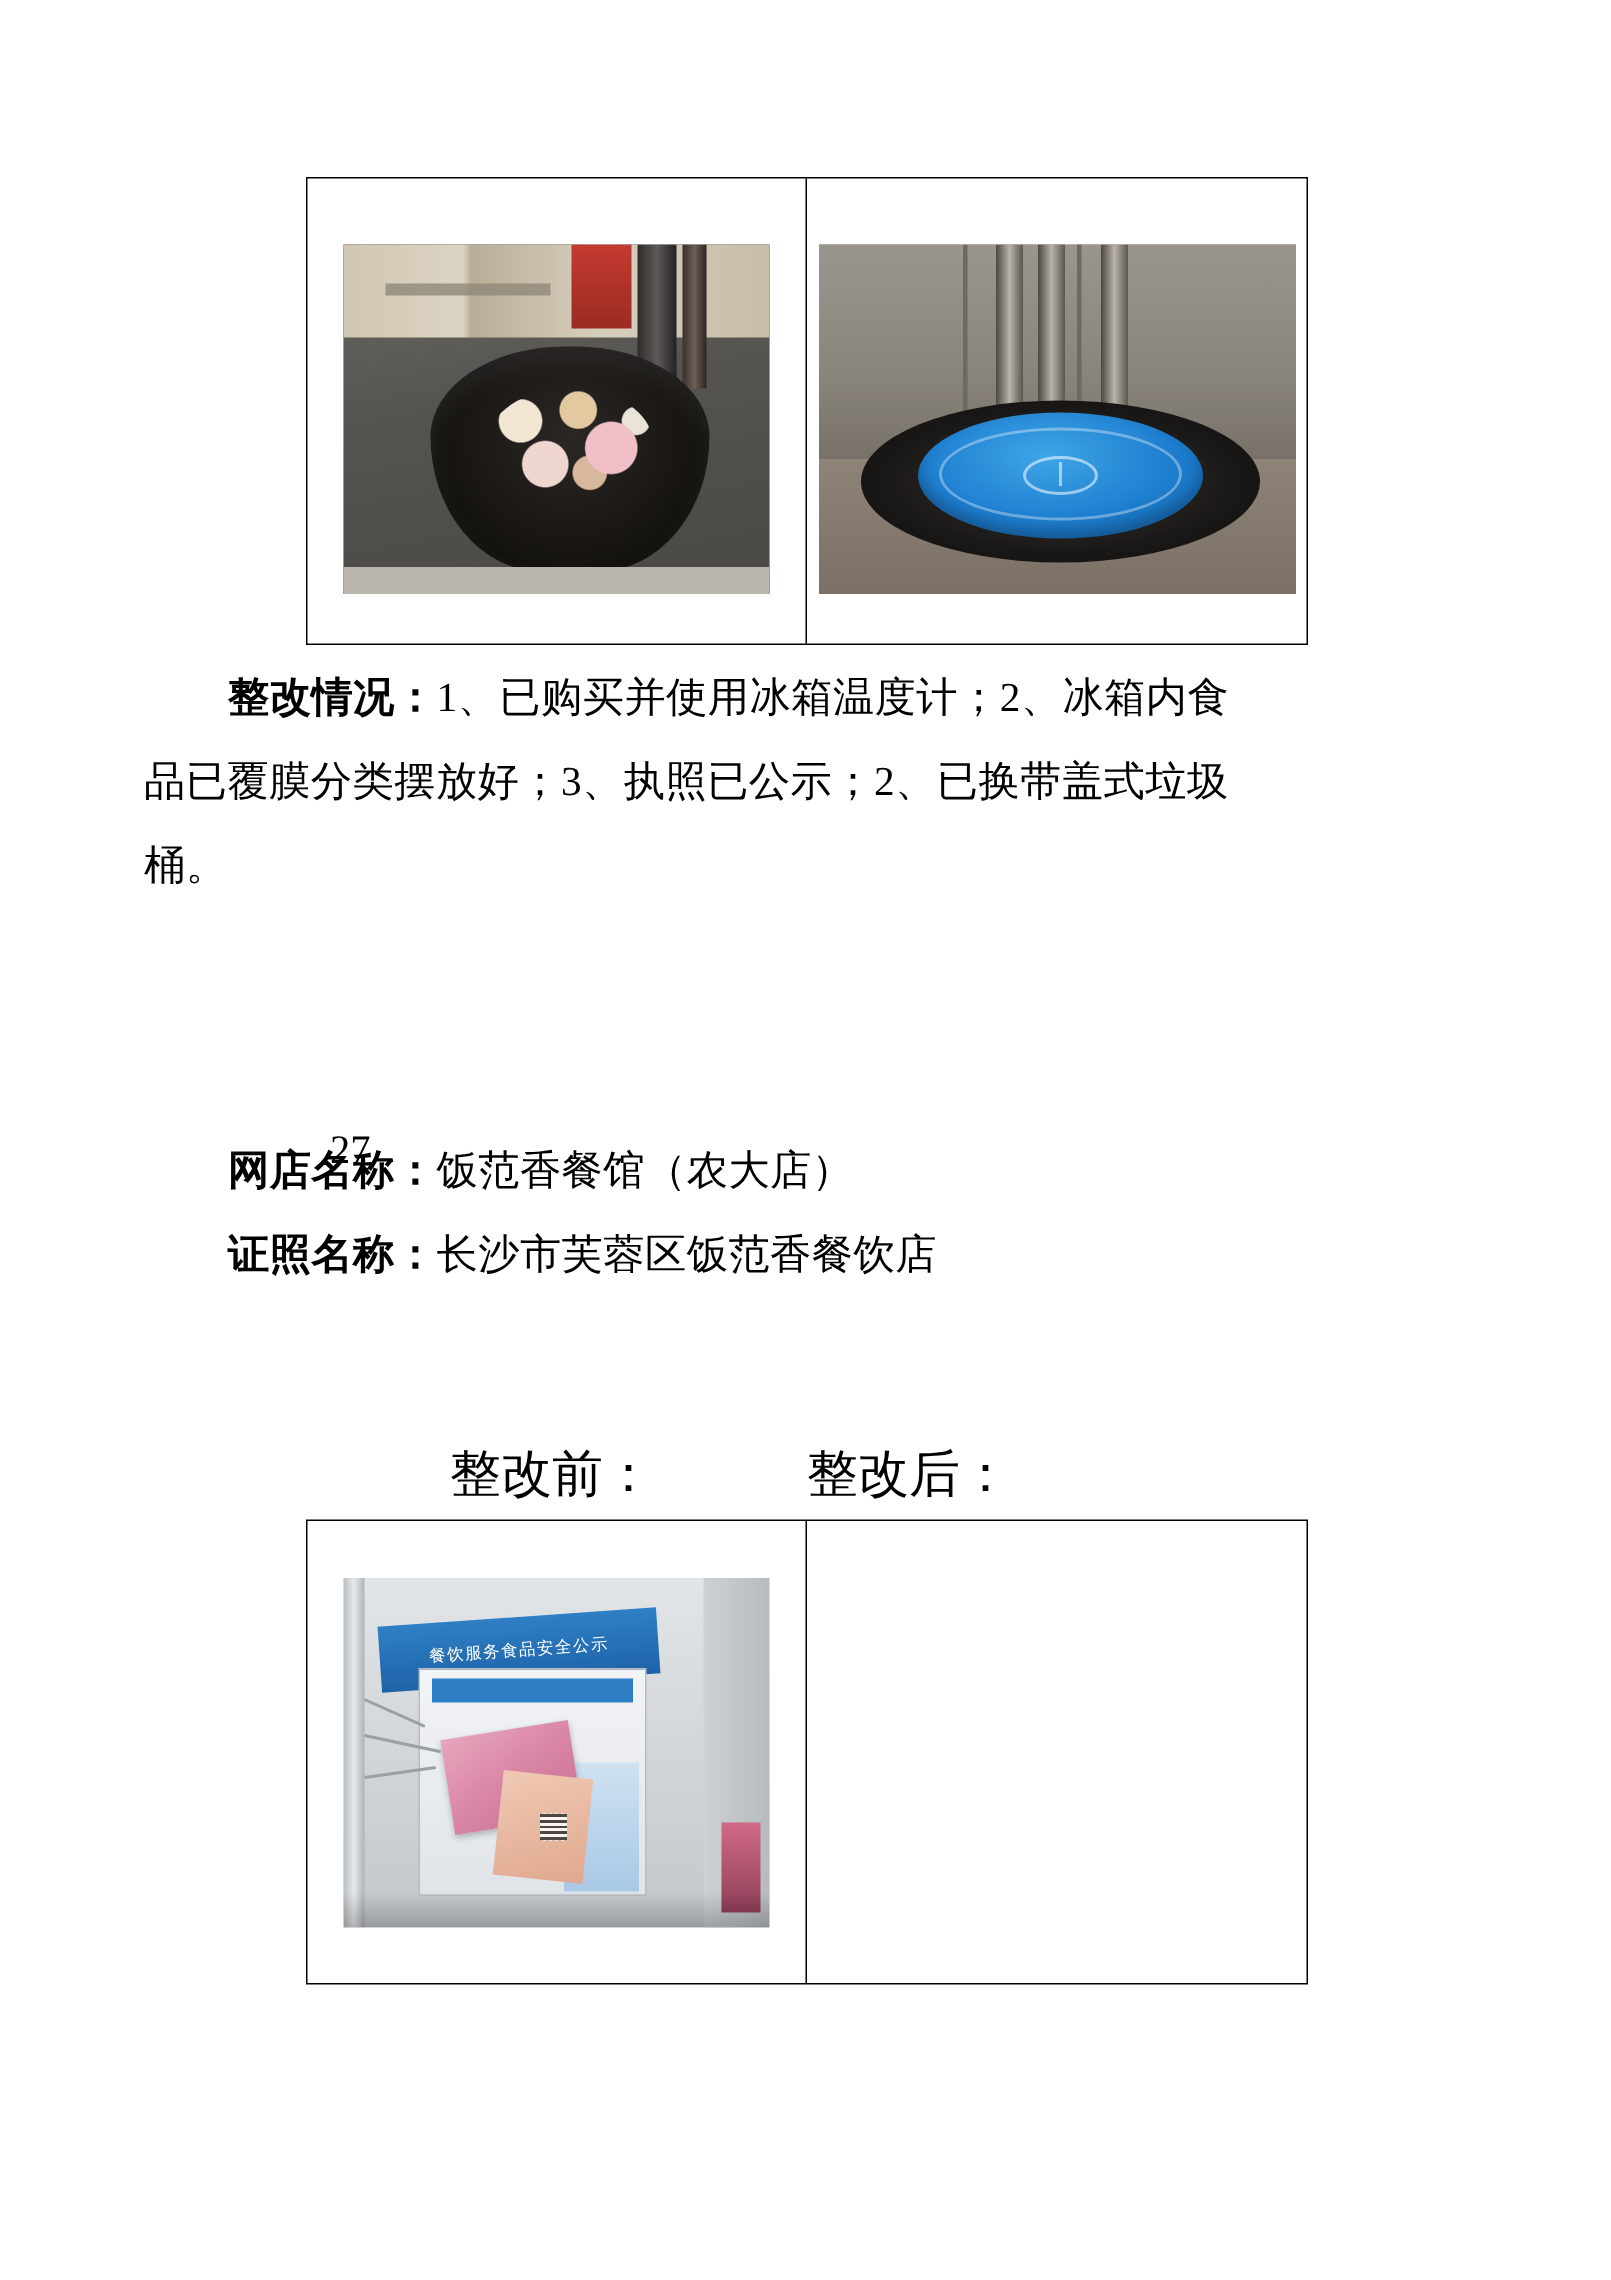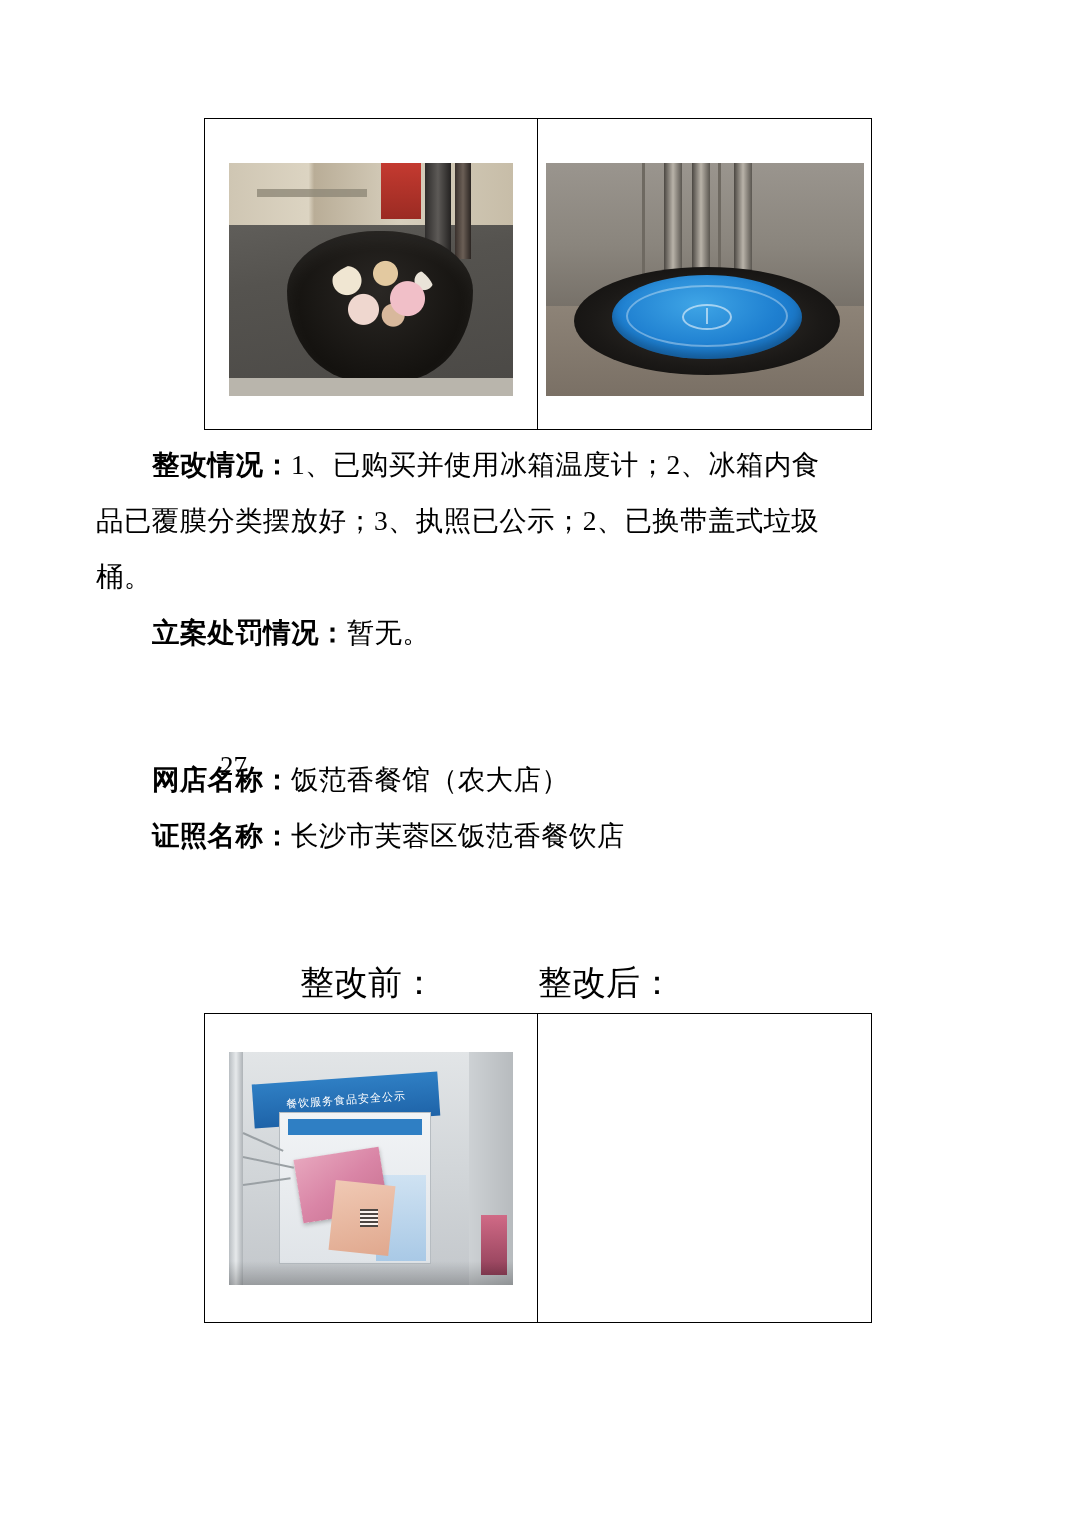--- a/index.html
+++ b/index.html
@@ -326,11 +326,6 @@
     </div>
   </div>
 
-  <div class="block-text" style="top:605px;">
-    <div style="white-space:nowrap;">
-      <span class="ind"></span><span class="bold-label">立案处罚情况</span><span class="bold-label">：</span><span>暂无。</span>
-    </div>
-  </div>
 
   <div class="num-27">27</div>
 

